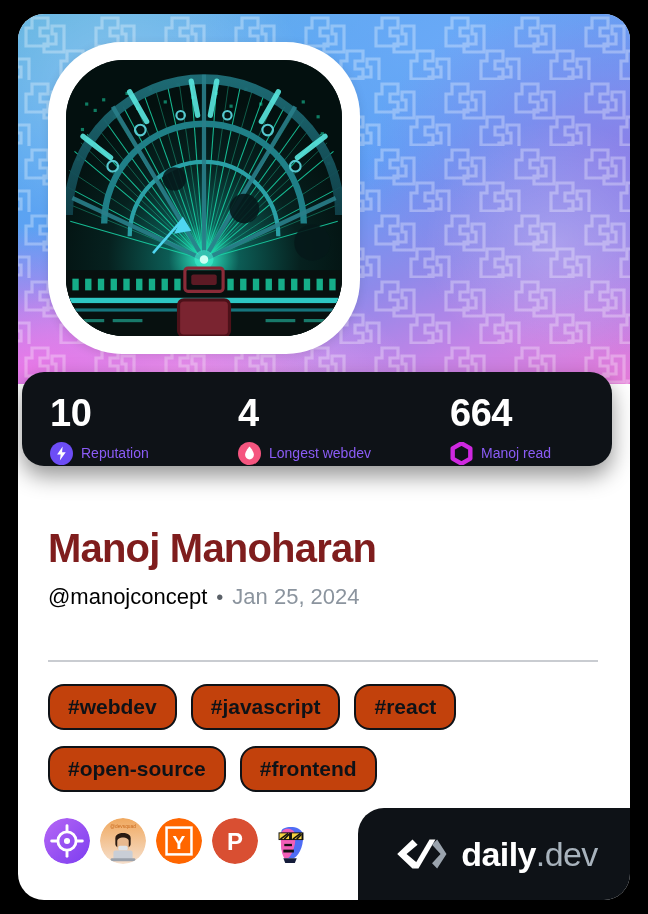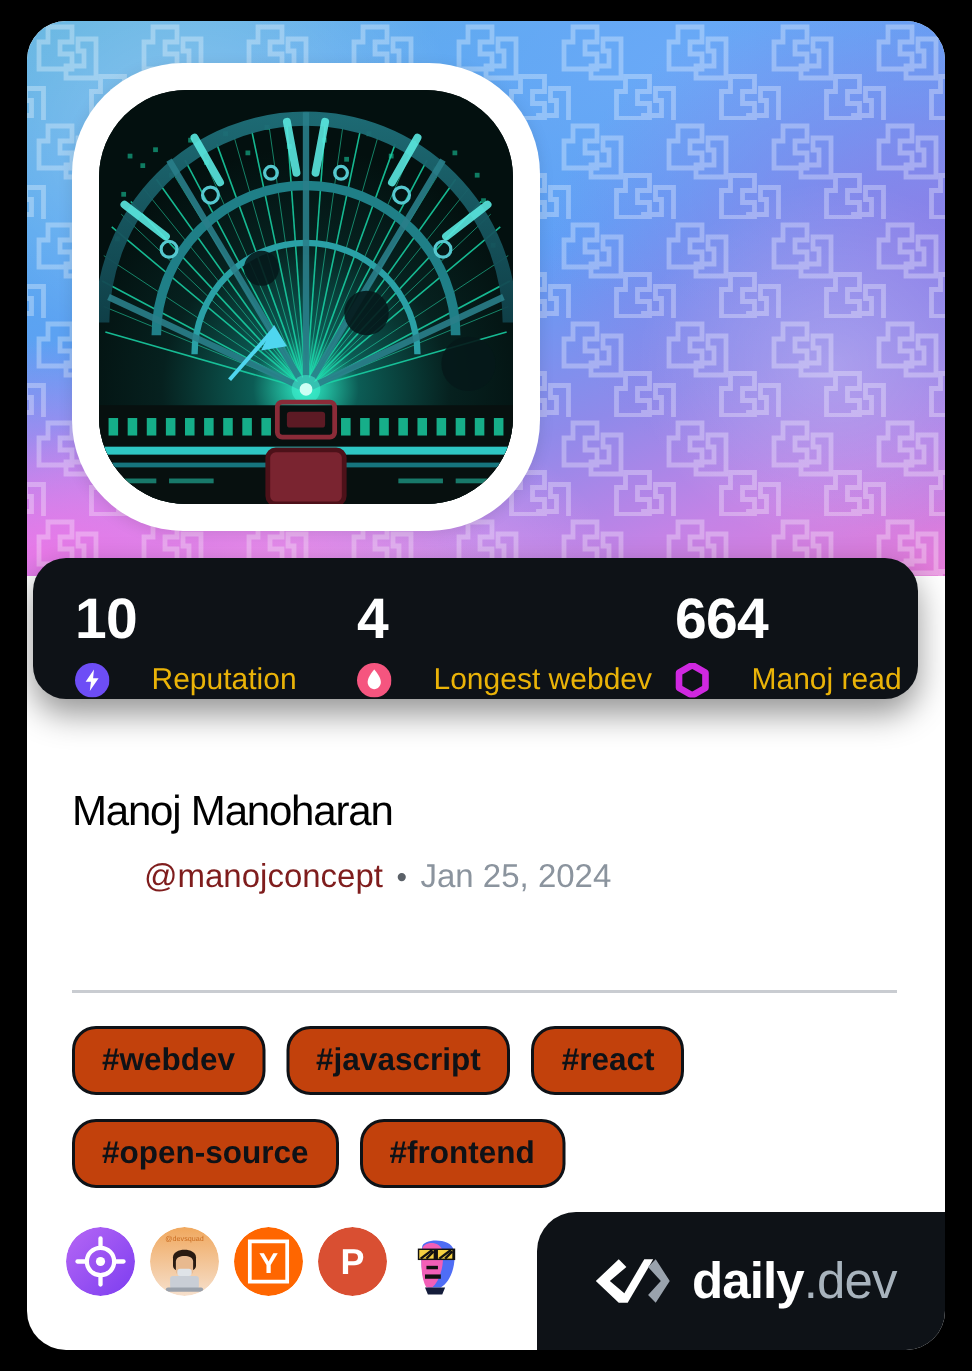--- a/index.html
+++ b/index.html
@@ -106,10 +106,9 @@
     margin-top: 8px;
   }
   .stat-label {
-    font-size: 20px;
-    color: #eab308;
+    font-size: 14px;
+    color: #8b5cf6;
     white-space: nowrap;
-    margin-left: 20px;
   }
   .stat-icon { width: 23px; height: 23px; flex: 0 0 23px; }
   .stat-icon svg { display: block; width: 100%; height: 100%; }

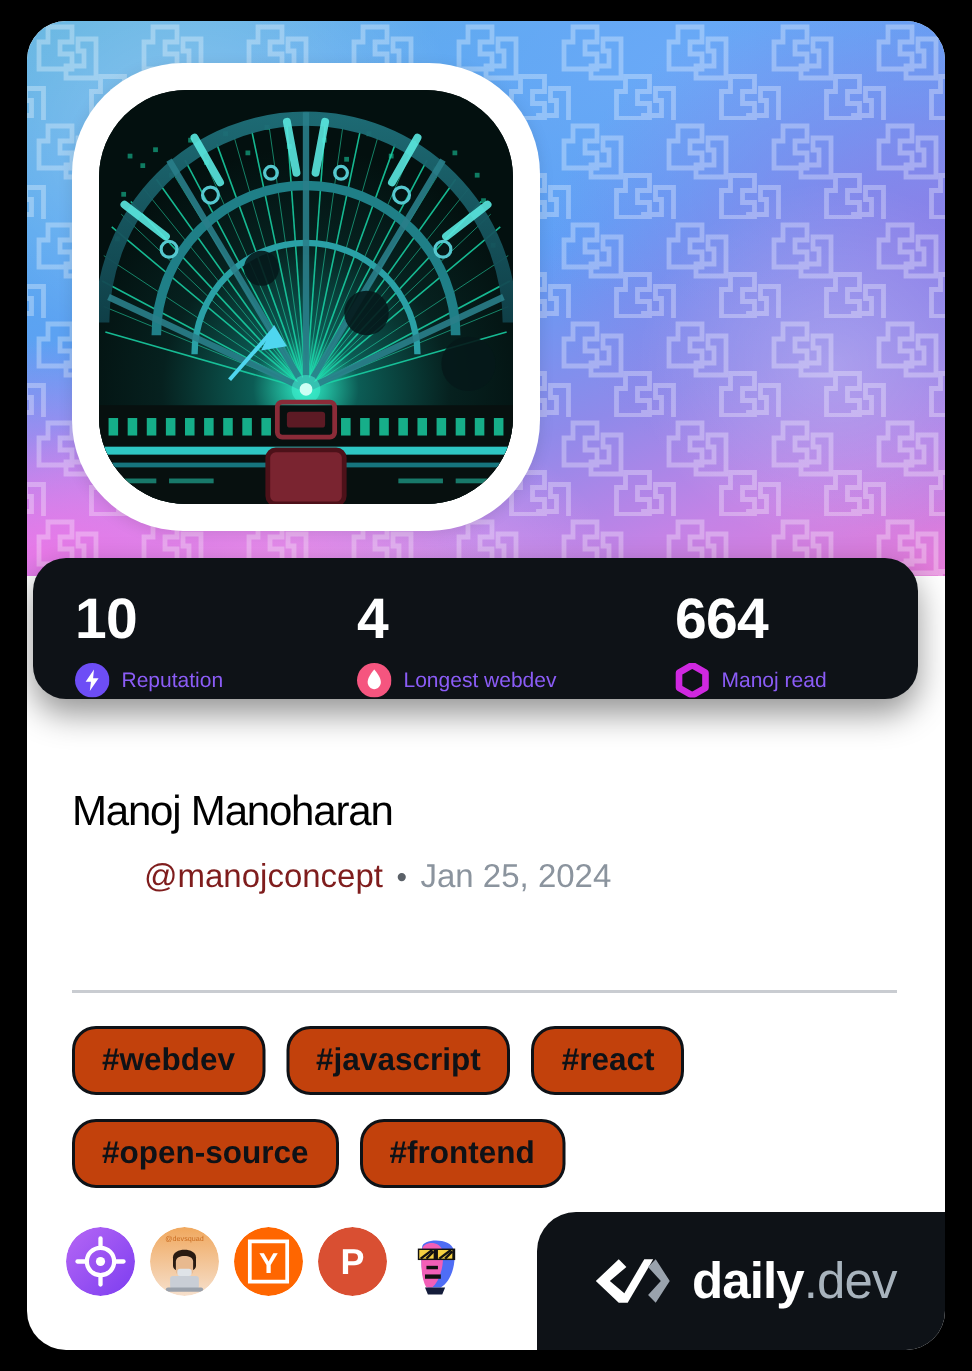--- a/index.html
+++ b/index.html
@@ -116,9 +116,9 @@
   
   .identity { position: absolute; left: 30px; top: 512px; width: 560px; }
   .fullname {
-    font-size: 28px;
-    font-weight: normal;
-    color: #000000;
+    font-size: 40px;
+    font-weight: bold;
+    color: #7f1d1d;
     letter-spacing: -0.8px;
     line-height: 1.1;
   }

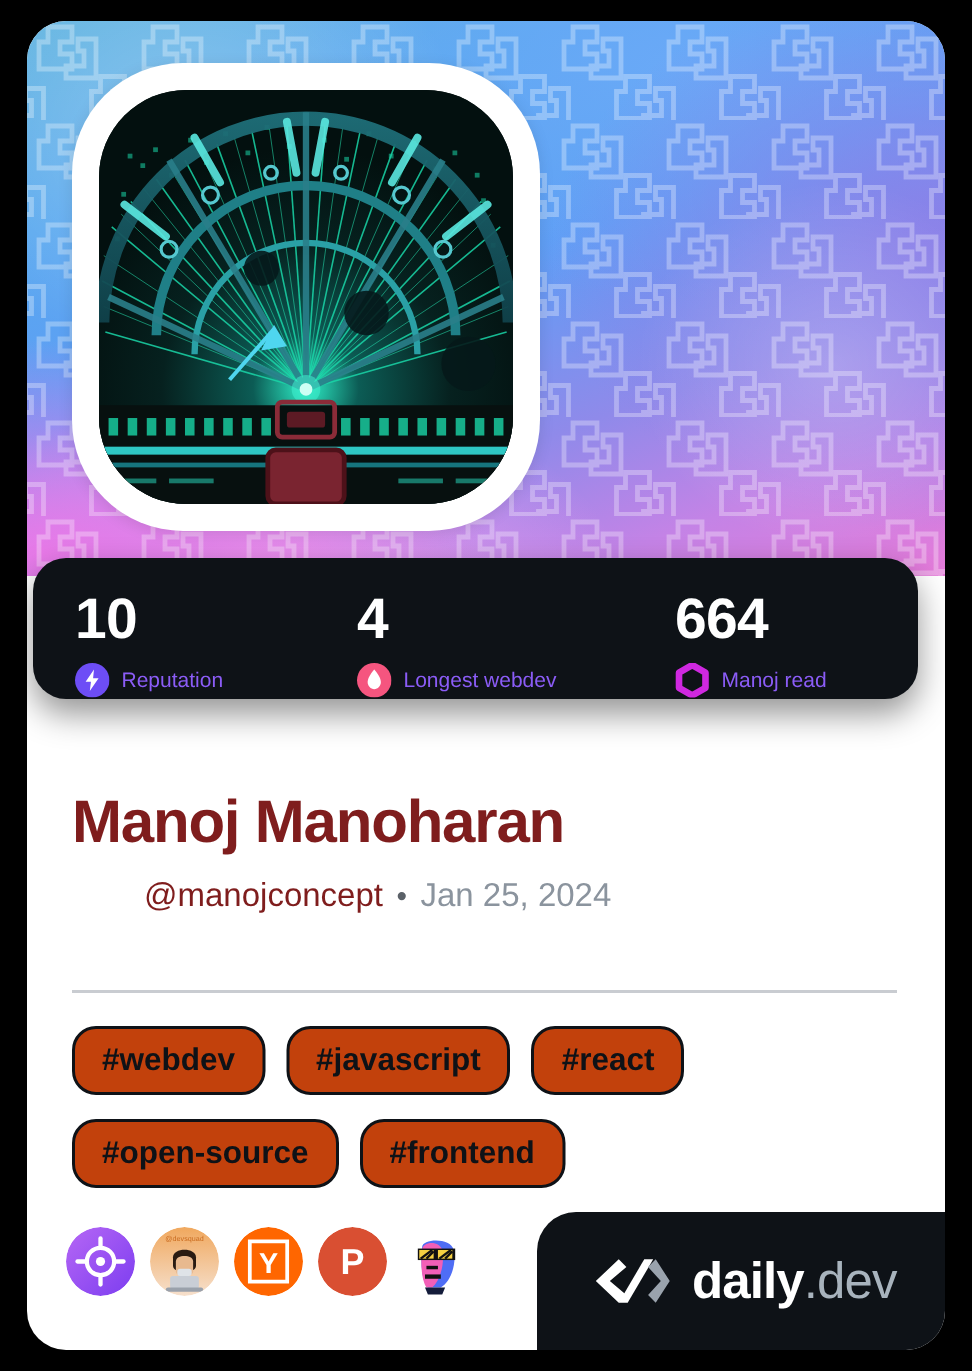--- a/index.html
+++ b/index.html
@@ -129,7 +129,7 @@
     gap: 9px;
     font-size: 22px;
   }
-  .handle { color: #7f1d1d; margin-left: 48px; }
+  .handle { color: #000000; }
   .dot-sep { color: #5b6168; font-size: 20px; }
   .joined { color: #8b949e; }
 

